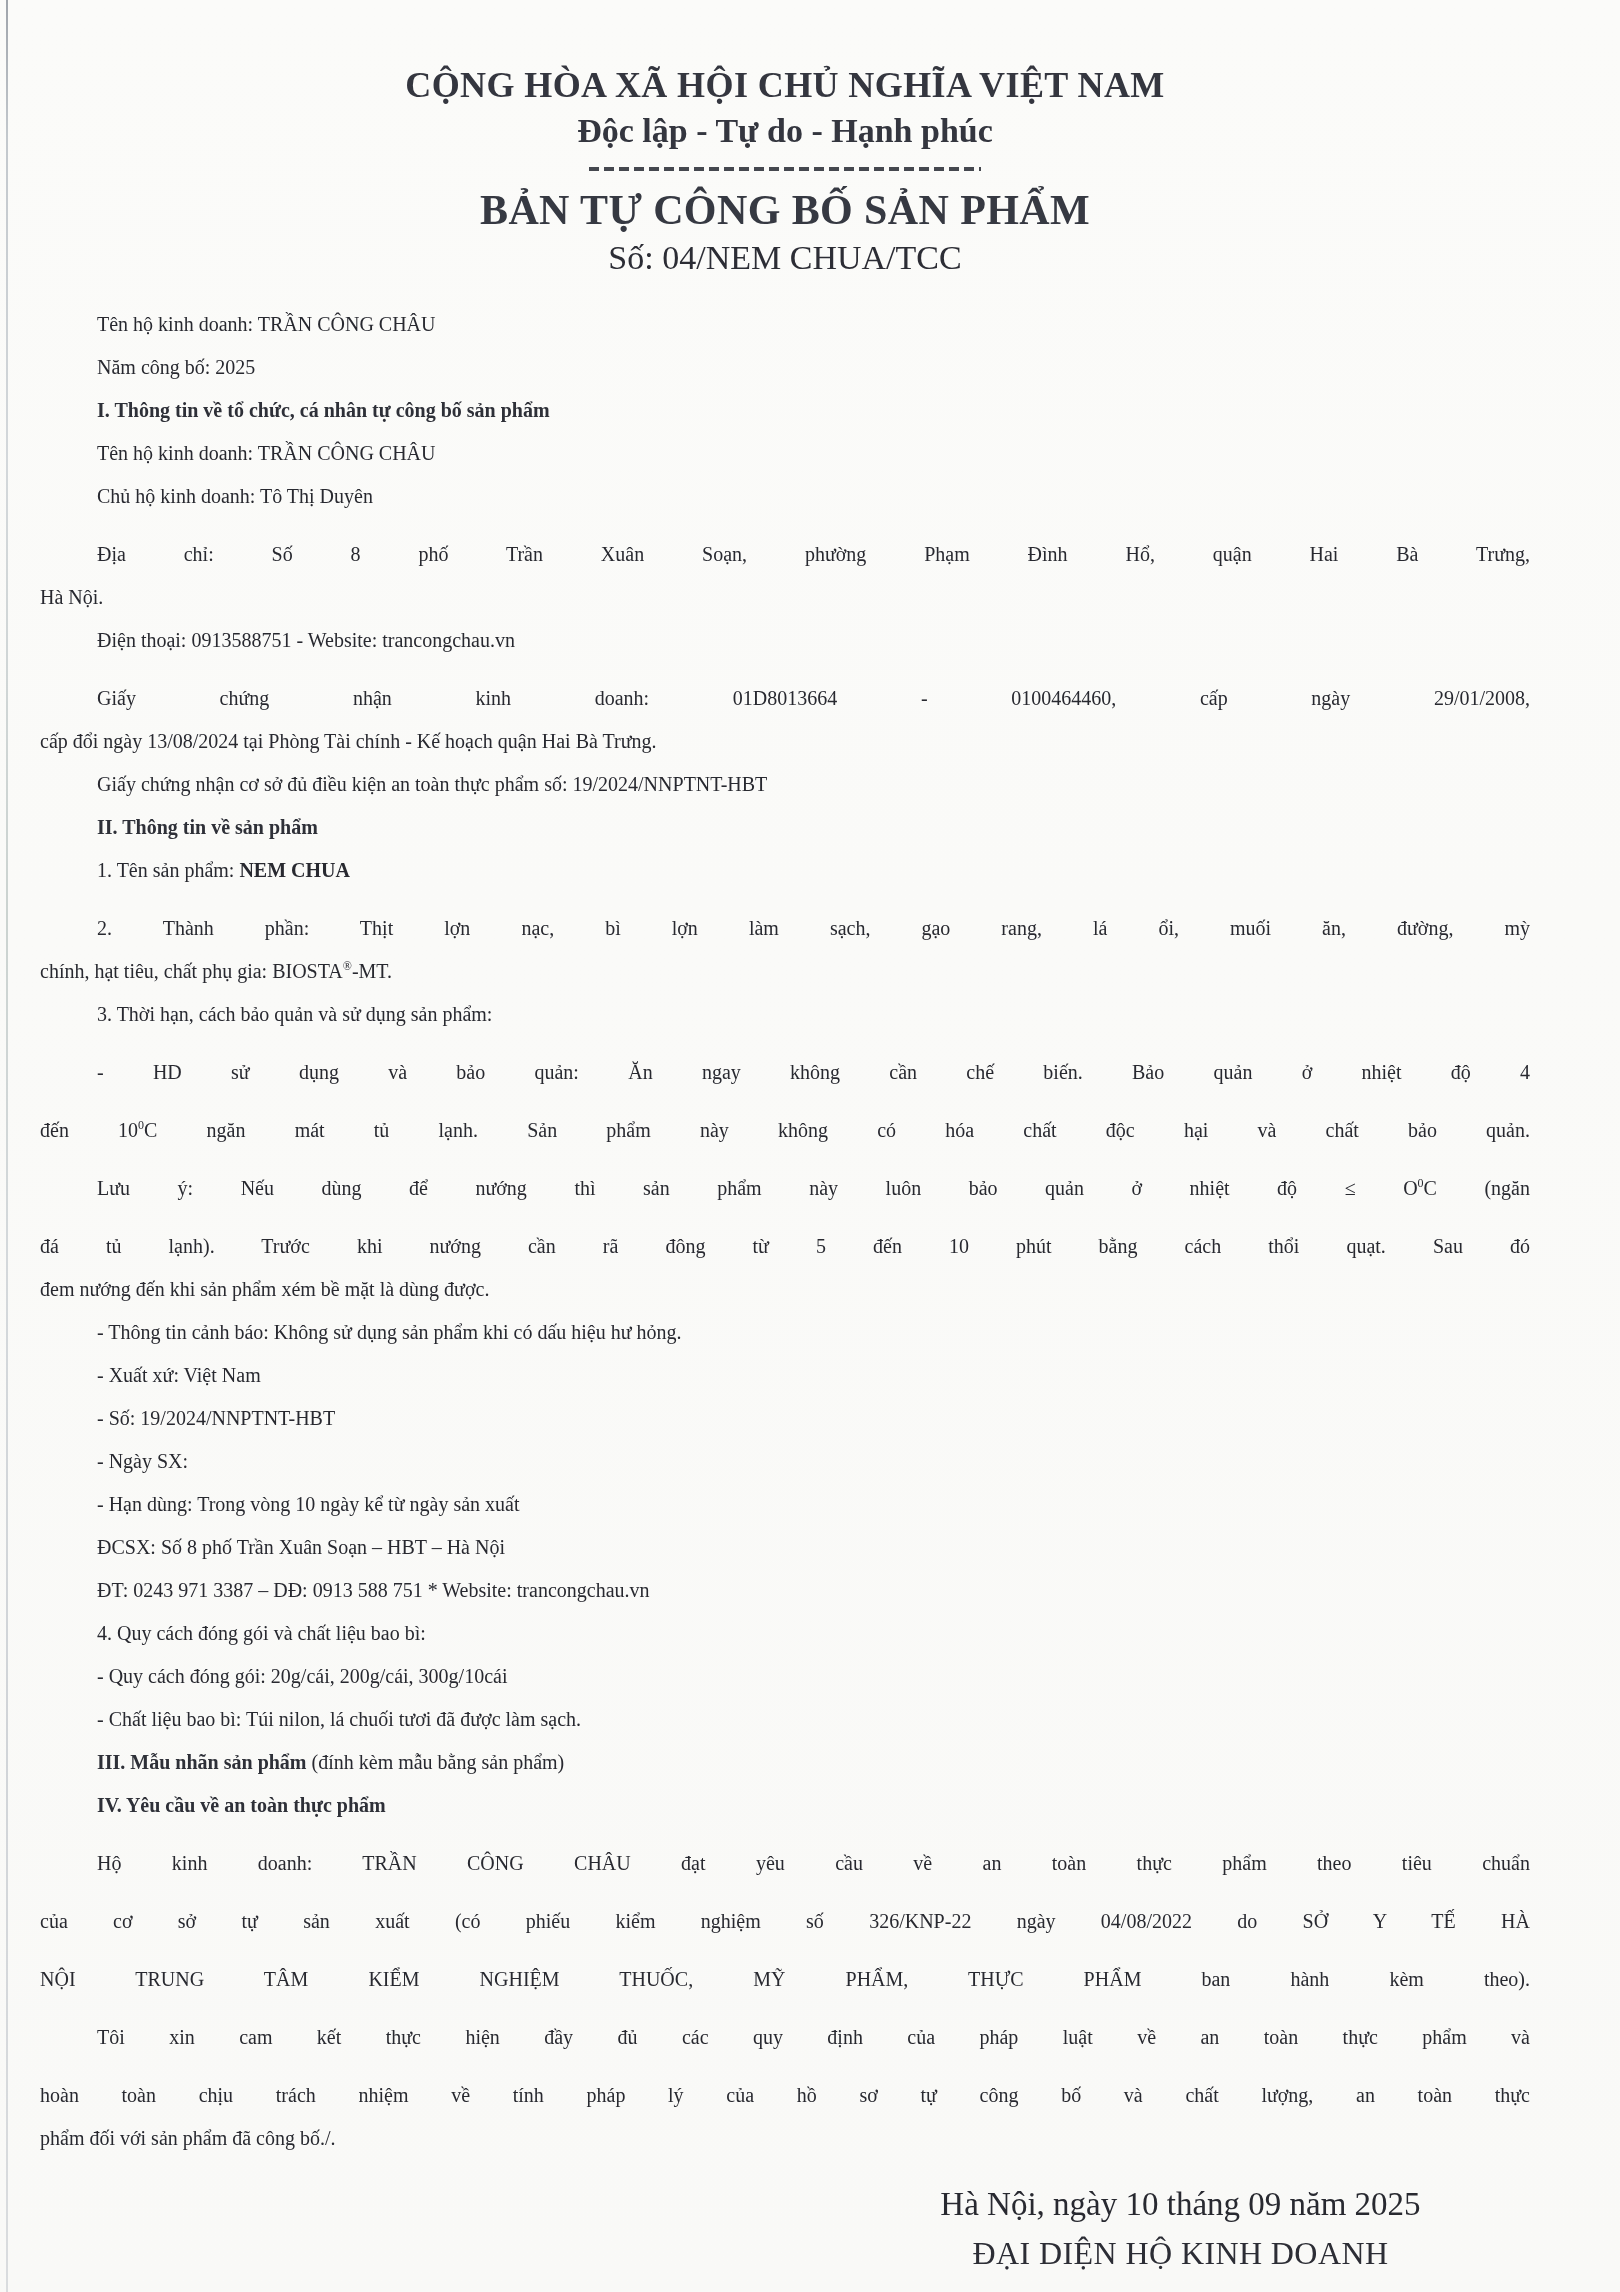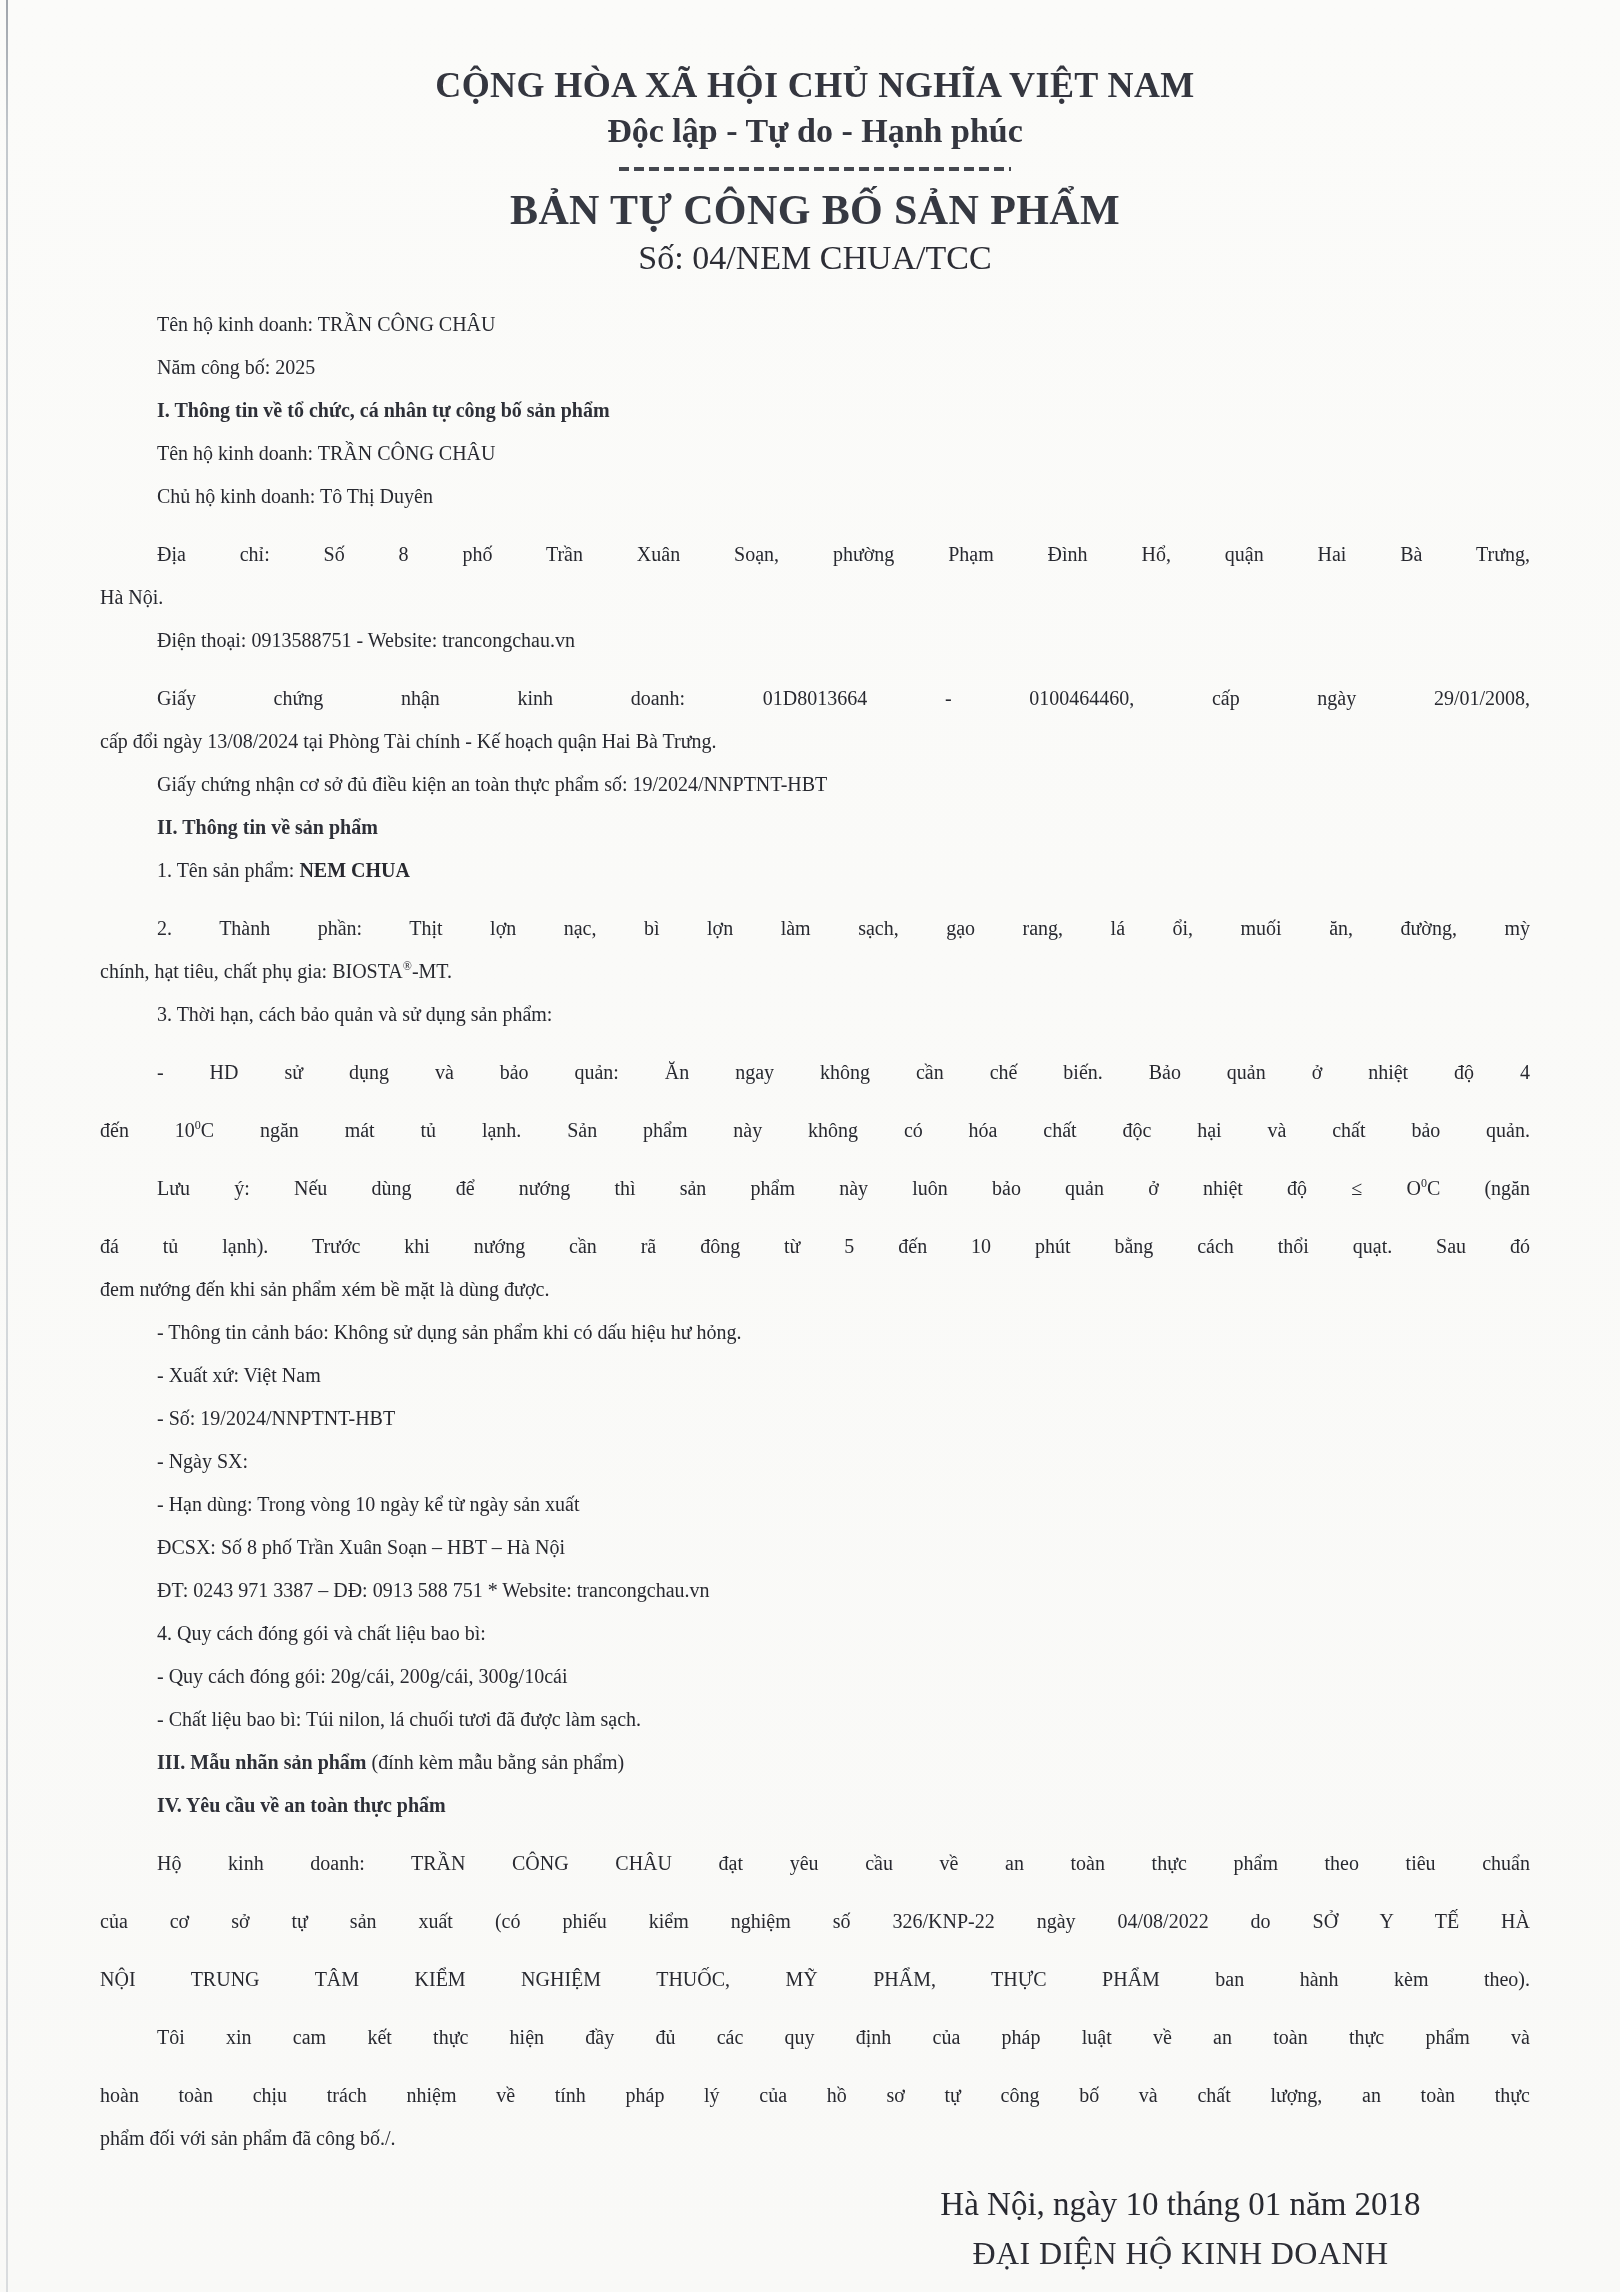--- a/index.html
+++ b/index.html
@@ -12,7 +12,7 @@
     color:#282930;
     overflow:hidden;
     box-sizing:border-box;
-    padding:64px 90px 0 100px;
+    padding:64px 90px 0 40px;
   }
   .scan-edge{
     position:absolute;left:6.3px;top:0;bottom:0;width:1.8px;

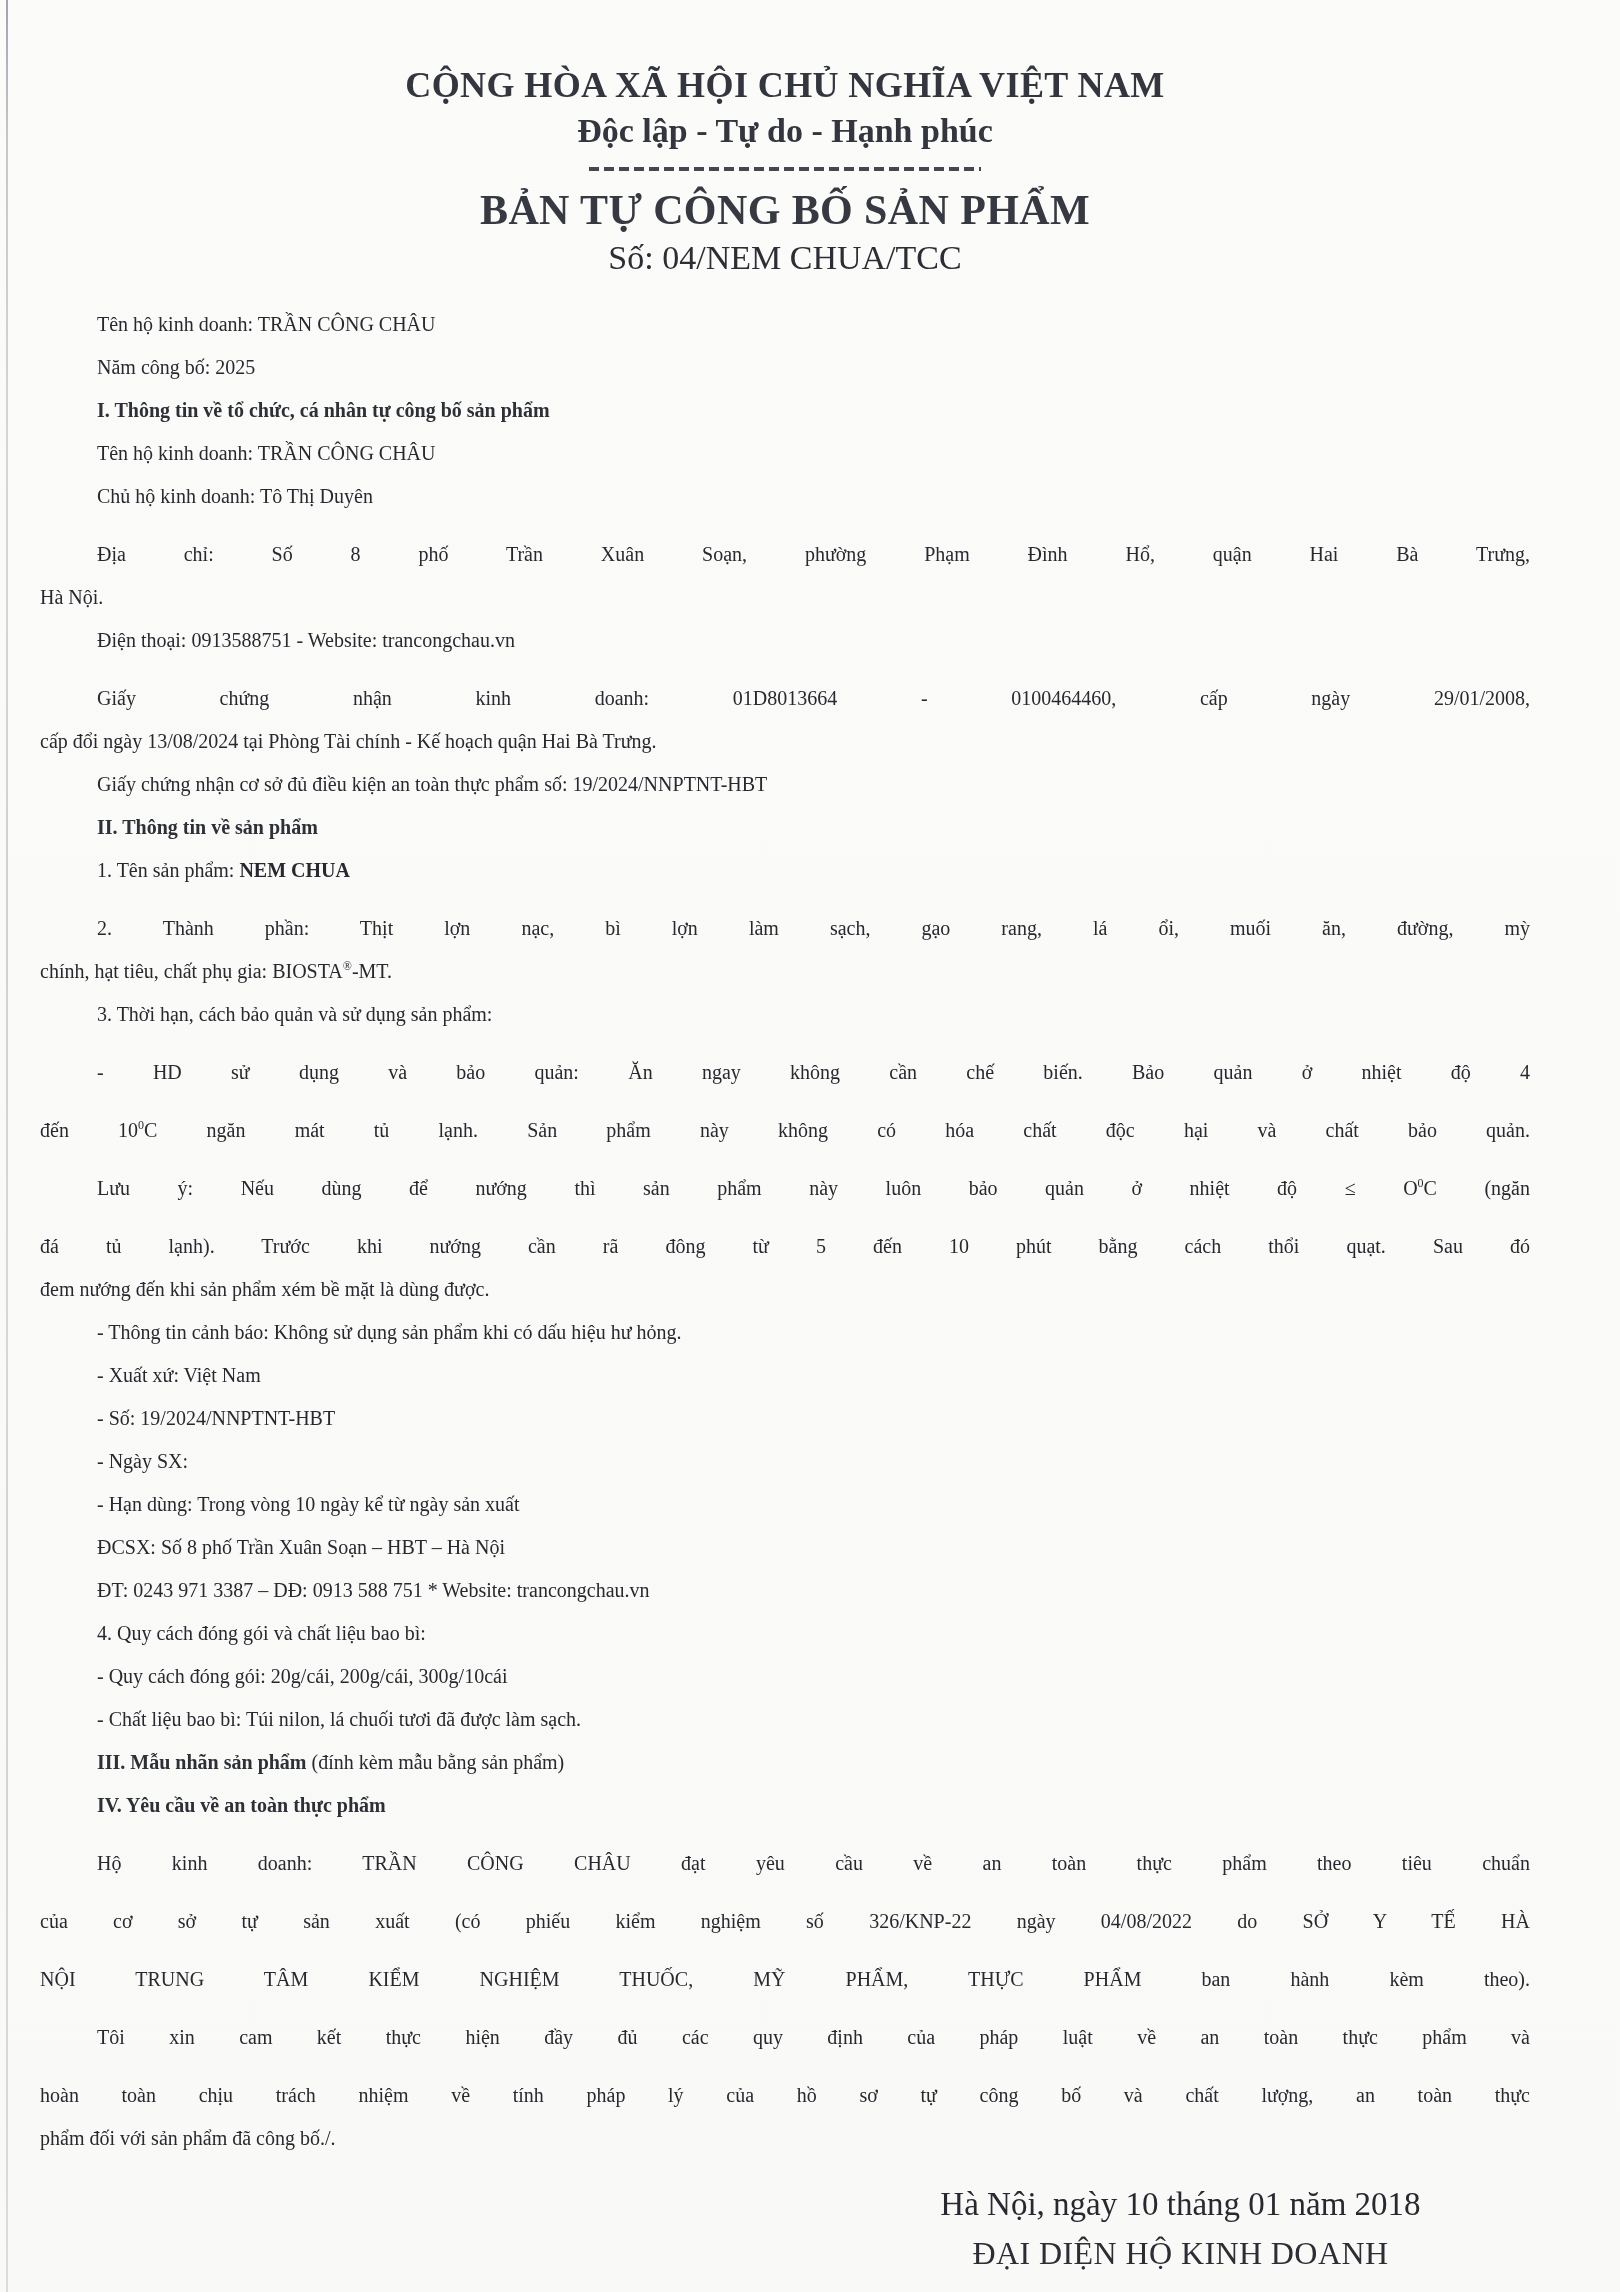--- a/index.html
+++ b/index.html
@@ -106,7 +106,7 @@
   </main>
 
   <div class="sign-block">
-    <p class="date">Hà Nội, ngày 10 tháng 01 năm 2018</p>
+    <p class="date">Hà Nội, ngày 10 tháng 09 năm 2025</p>
     <p class="role">ĐẠI DIỆN HỘ KINH DOANH</p>
     <svg class="sig-svg" width="502" height="179" viewBox="0 0 560 210" fill="none">
       <g stroke="#3c40b0" stroke-width="5.5" stroke-linecap="round" fill="none">

